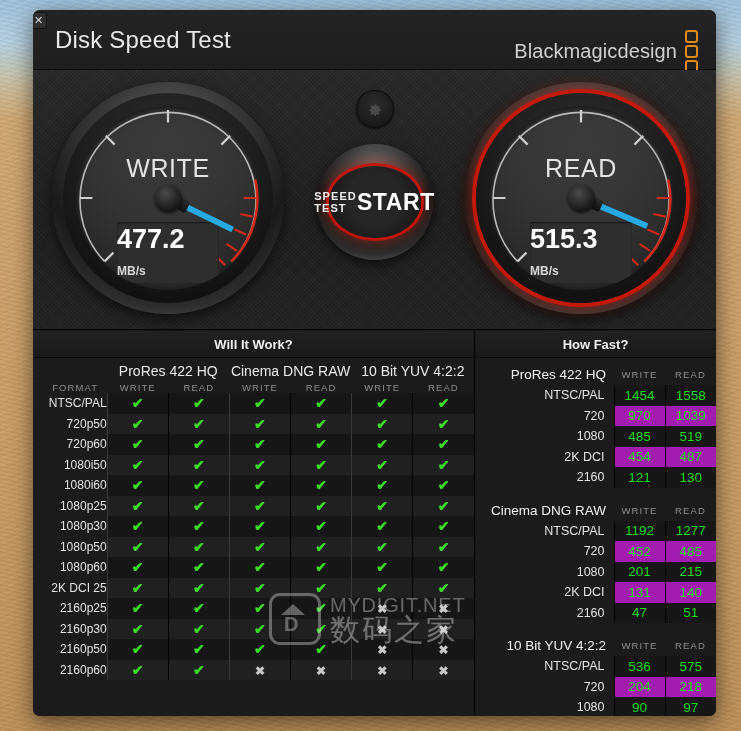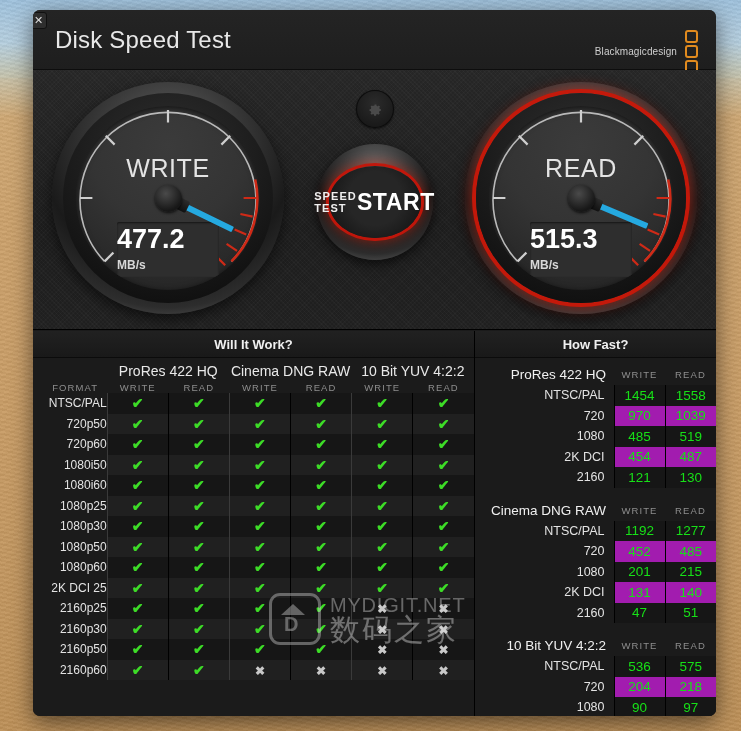--- a/index.html
+++ b/index.html
@@ -61,7 +61,7 @@
     position:absolute; right:18px; top:20px;
     display:flex; align-items:center; gap:8px;
   }
-  #brand-text{ font-size:10px; color:#cfcfcf; letter-spacing:.1px;}
+  #brand-text{ font-size:20px; color:#cfcfcf; letter-spacing:.1px;}
   #brand-mark{ display:flex; flex-direction:column; gap:2px;}
   #brand-mark i{
     display:block; width:13px; height:13px;

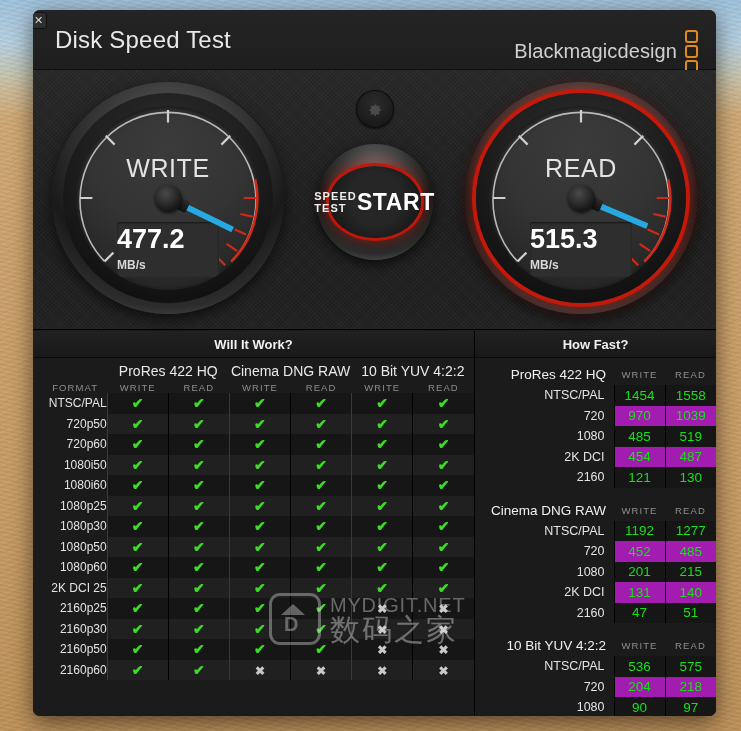--- a/index.html
+++ b/index.html
@@ -113,7 +113,7 @@
     box-shadow: inset 0 1px 2px rgba(0,0,0,.55);
   }
   .gauge-value{ font-size:27px; font-weight:bold; color:#fff; line-height:1.02;}
-  .gauge-unit { font-size:12px; font-weight:bold; color:#d8d8d8; margin-top:4px;}
+  .gauge-unit { font-size:12px; font-weight:bold; color:#d8d8d8; margin-top:10px;}
 
   .hub{
     position:absolute; left:50%; top:50%; width:27px; height:27px;

